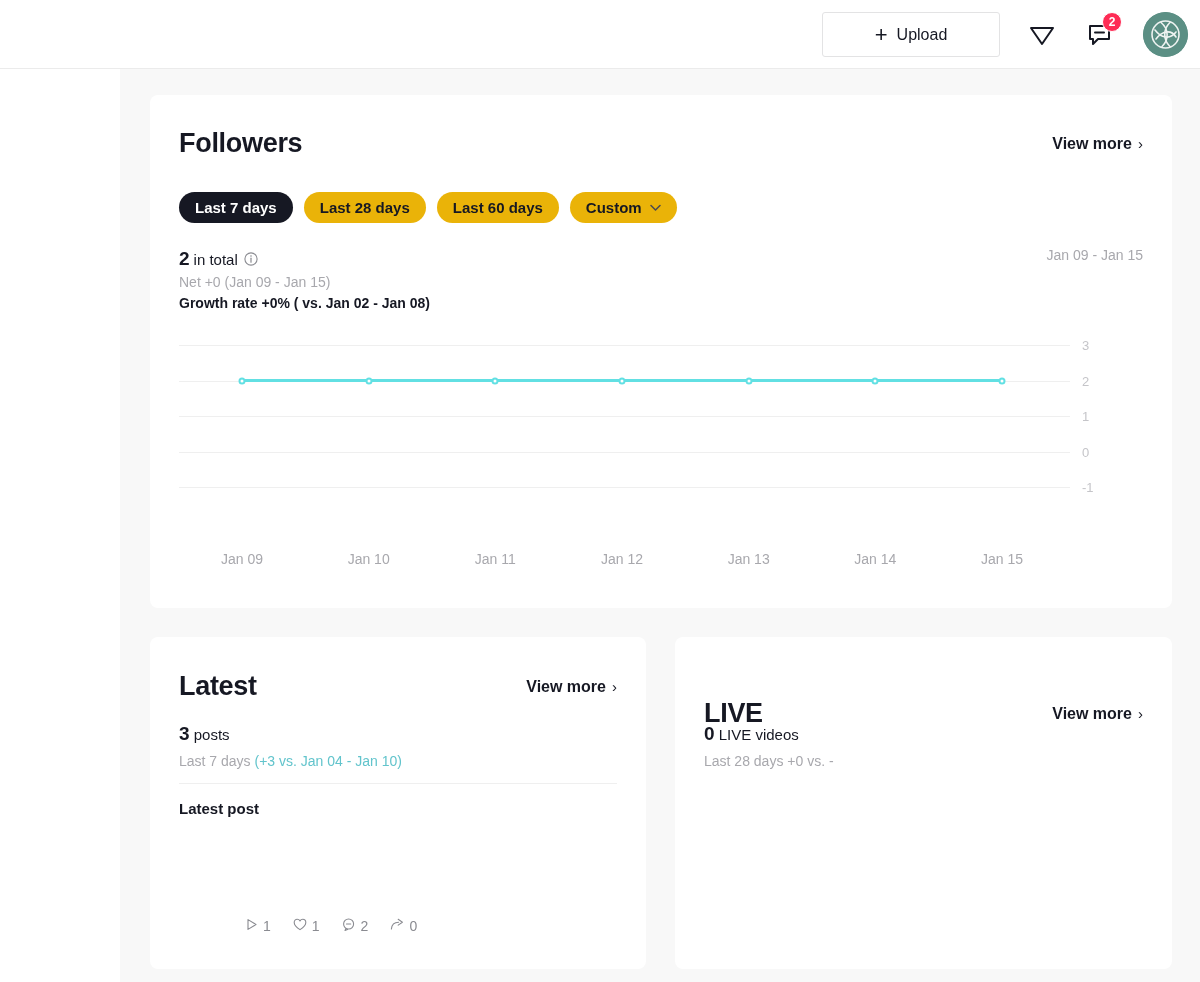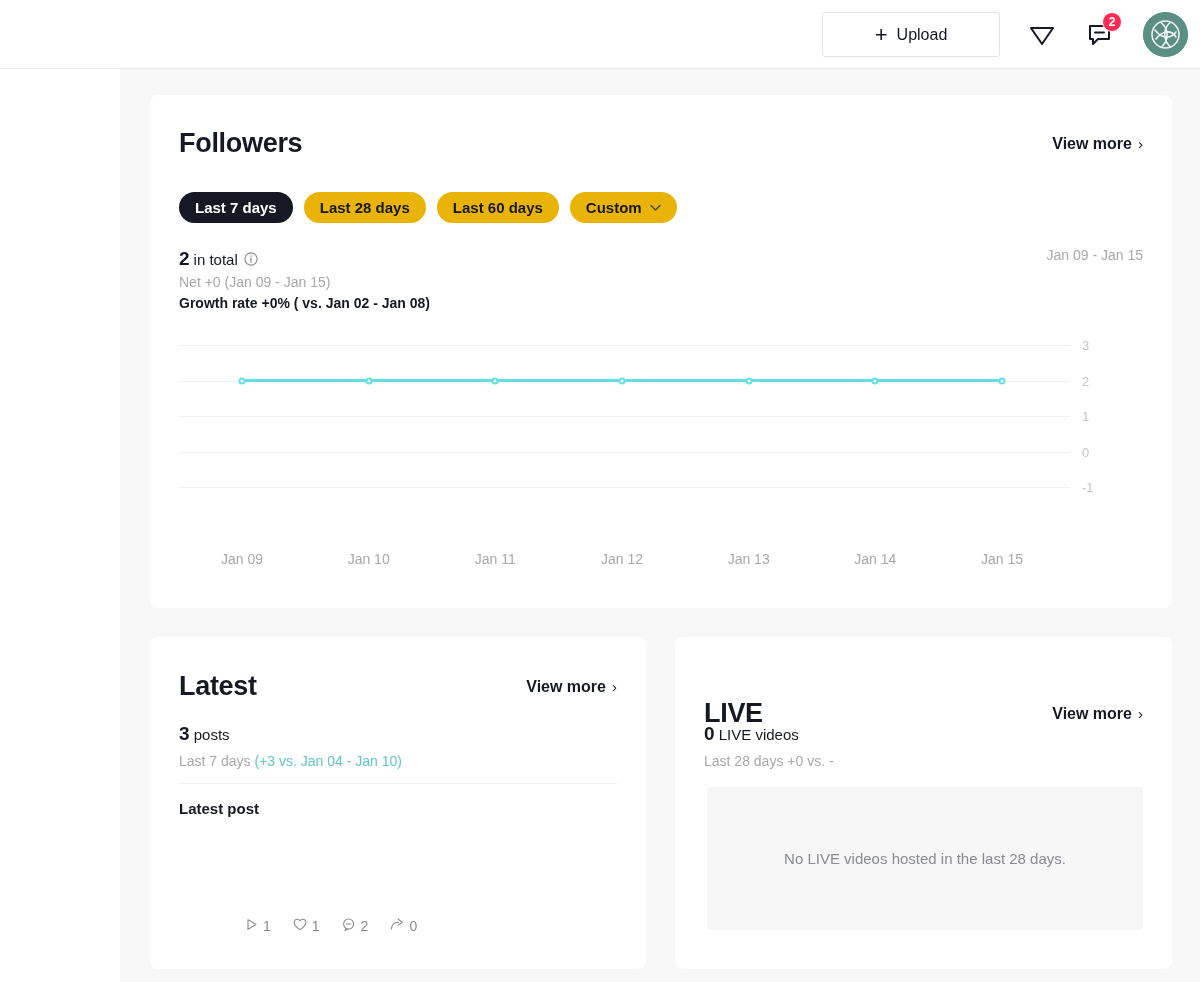--- a/index.html
+++ b/index.html
@@ -425,9 +425,6 @@
     </div>
     <div class="sub-line">Last 28 days +0 vs. -</div>
 
-    <div class="empty-box">
-      <span>No LIVE videos hosted in the last 28 days.</span>
-    </div>
   </div>
 
 </div>

